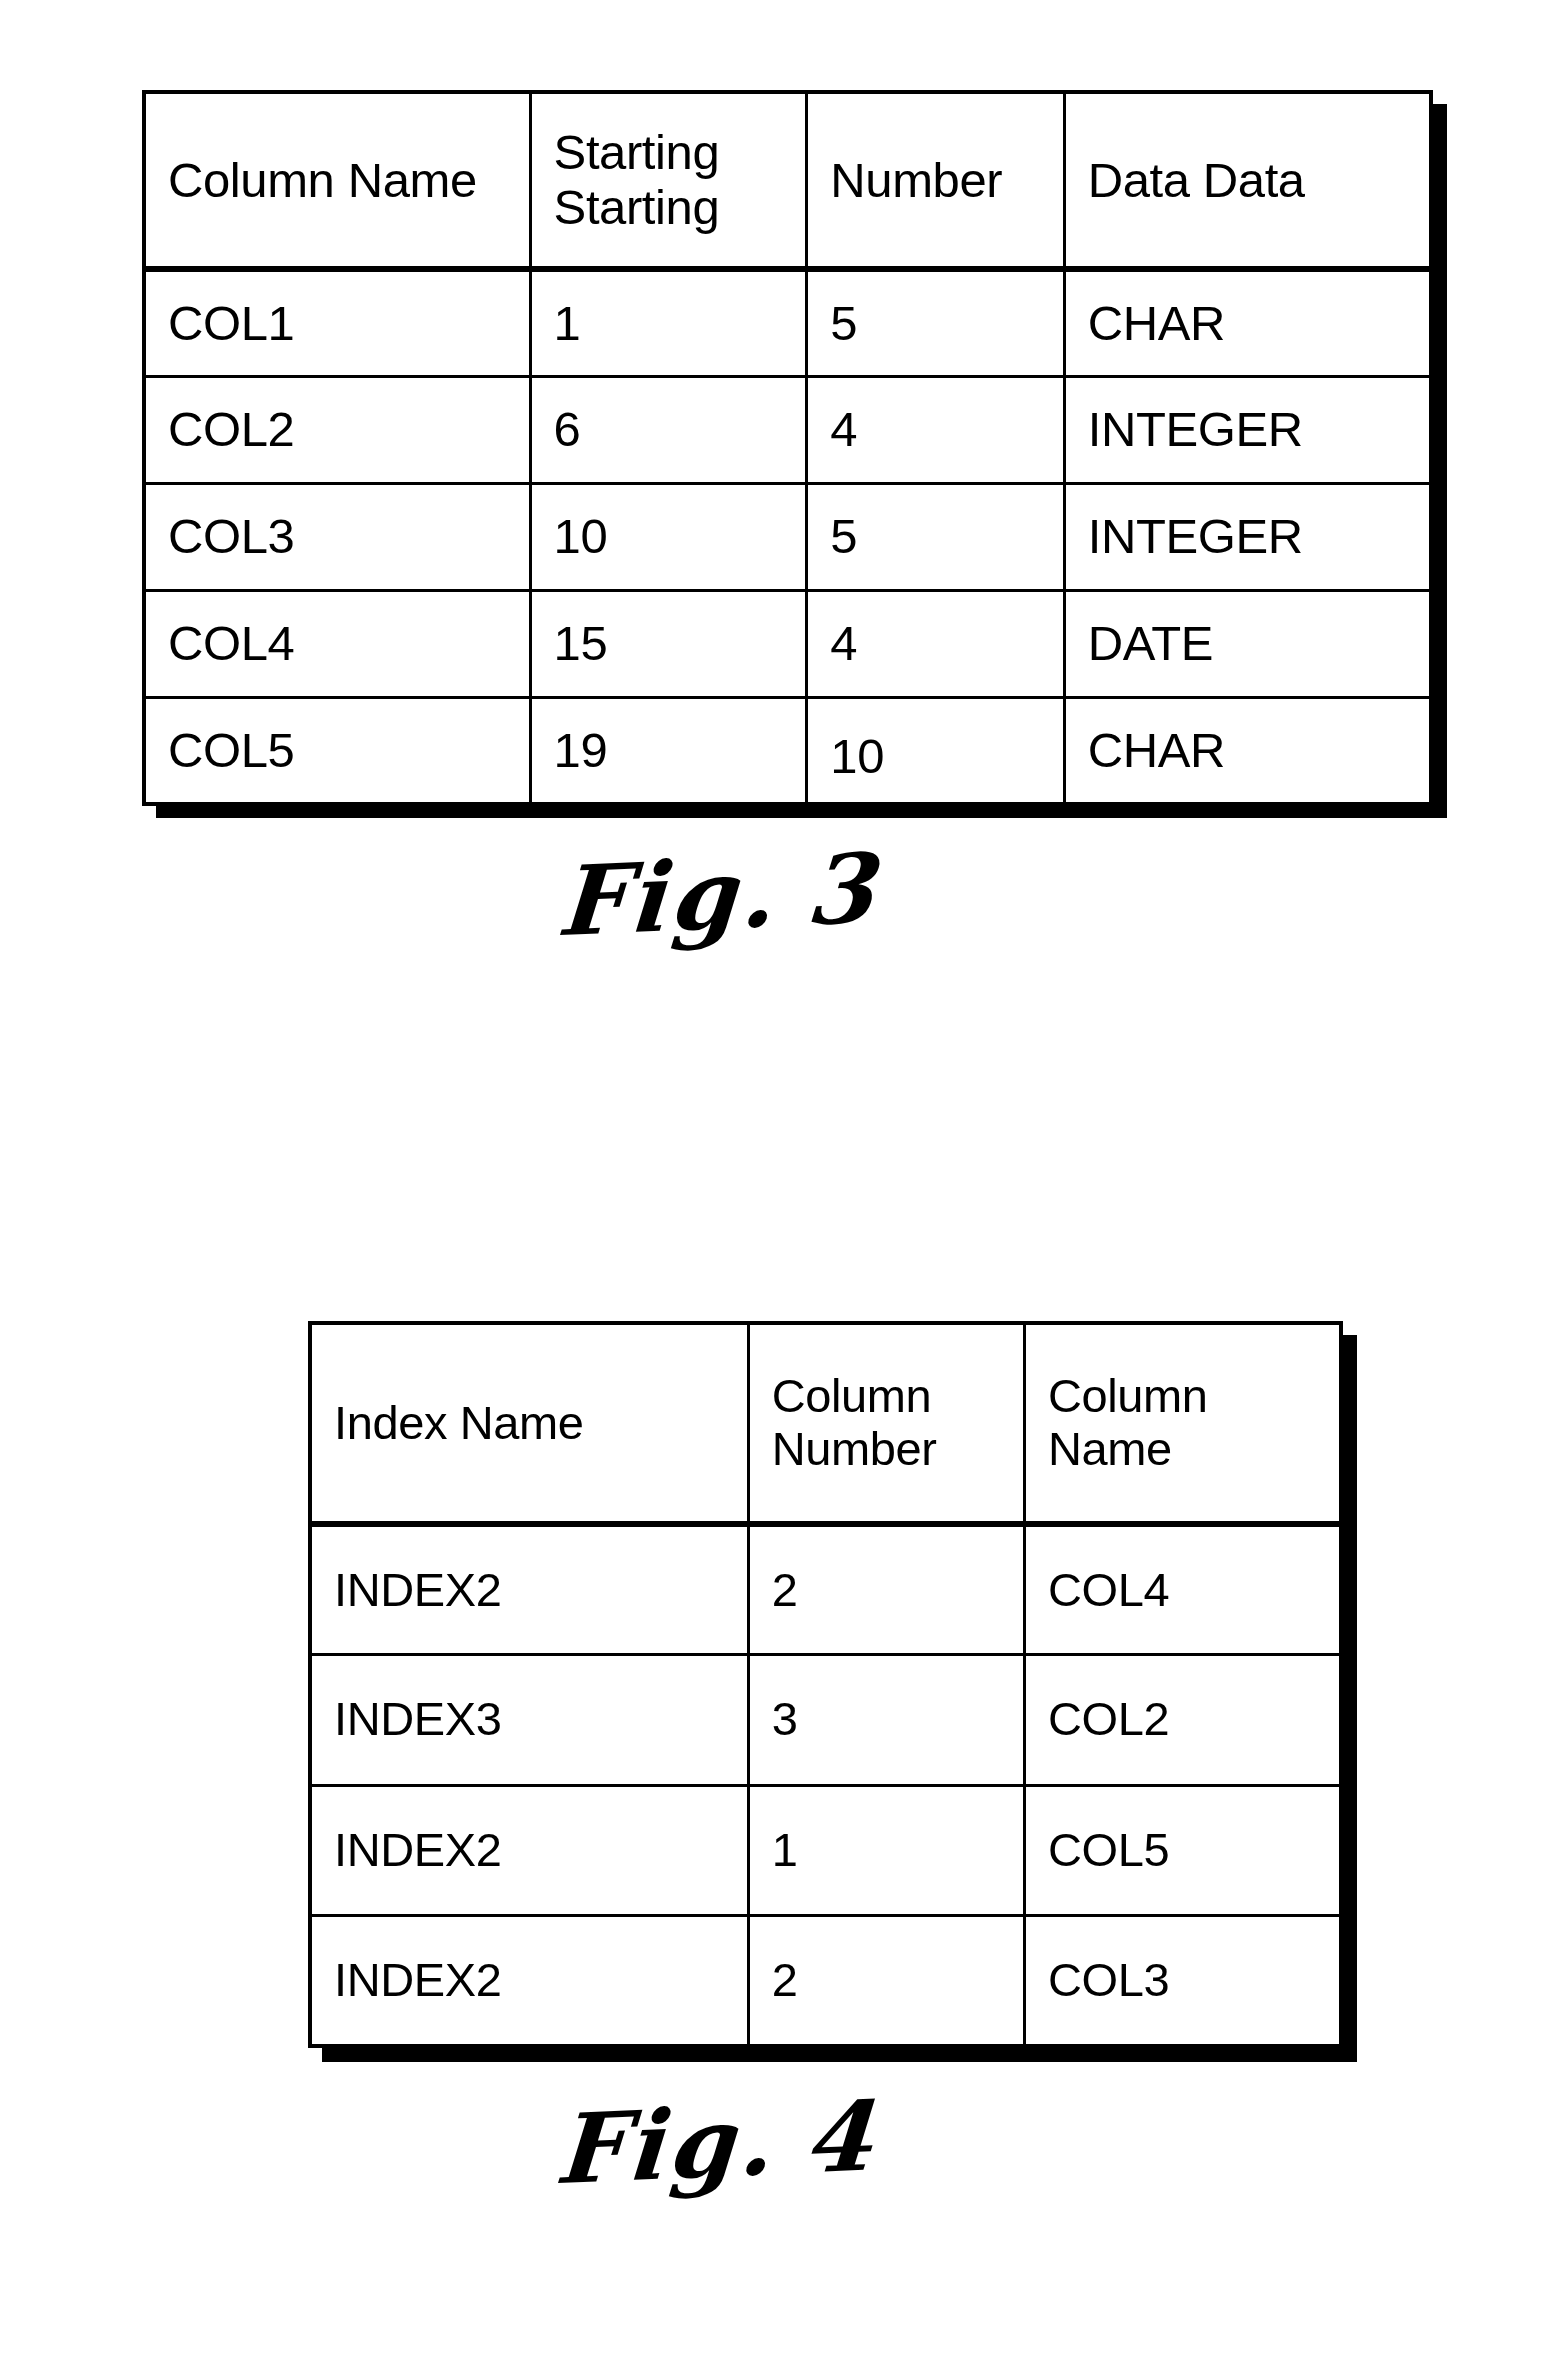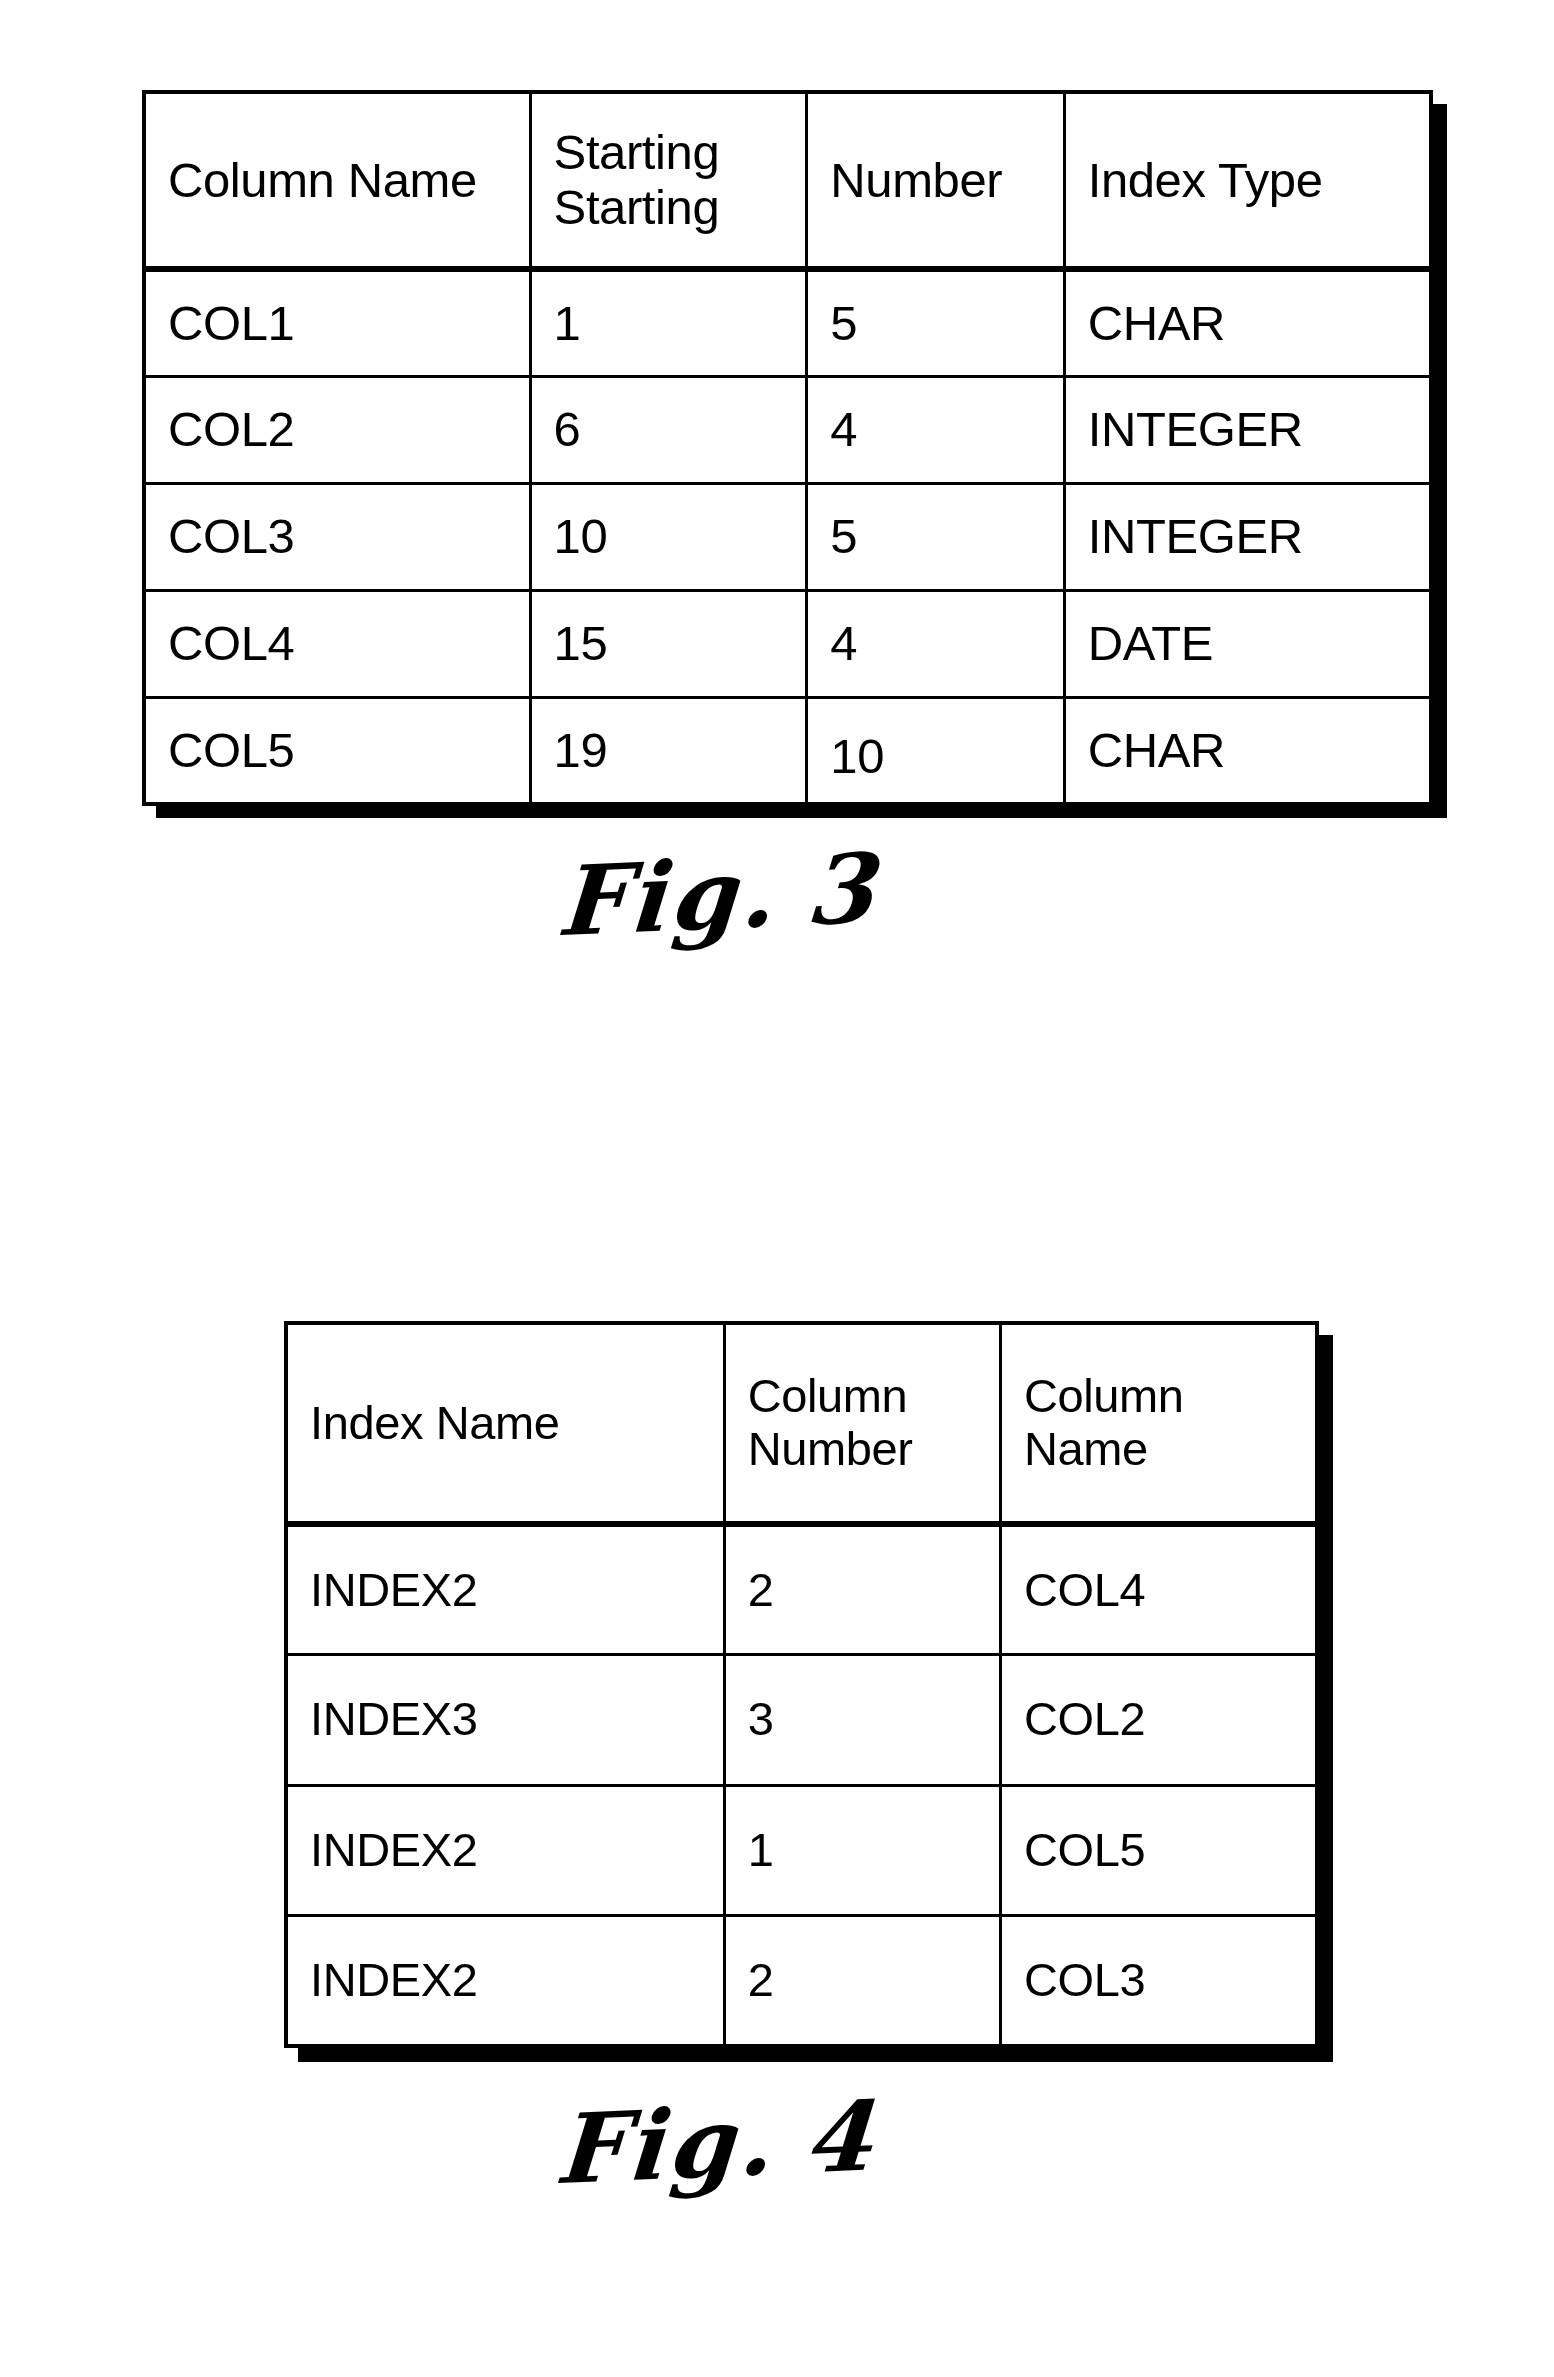--- a/index.html
+++ b/index.html
@@ -154,7 +154,7 @@
           <th>Column Name</th>
           <th>Starting Starting</th>
           <th>Number</th>
-          <th>Index Type</th>
+          <th>Data Data</th>
         </tr>
       </thead>
       <tbody>

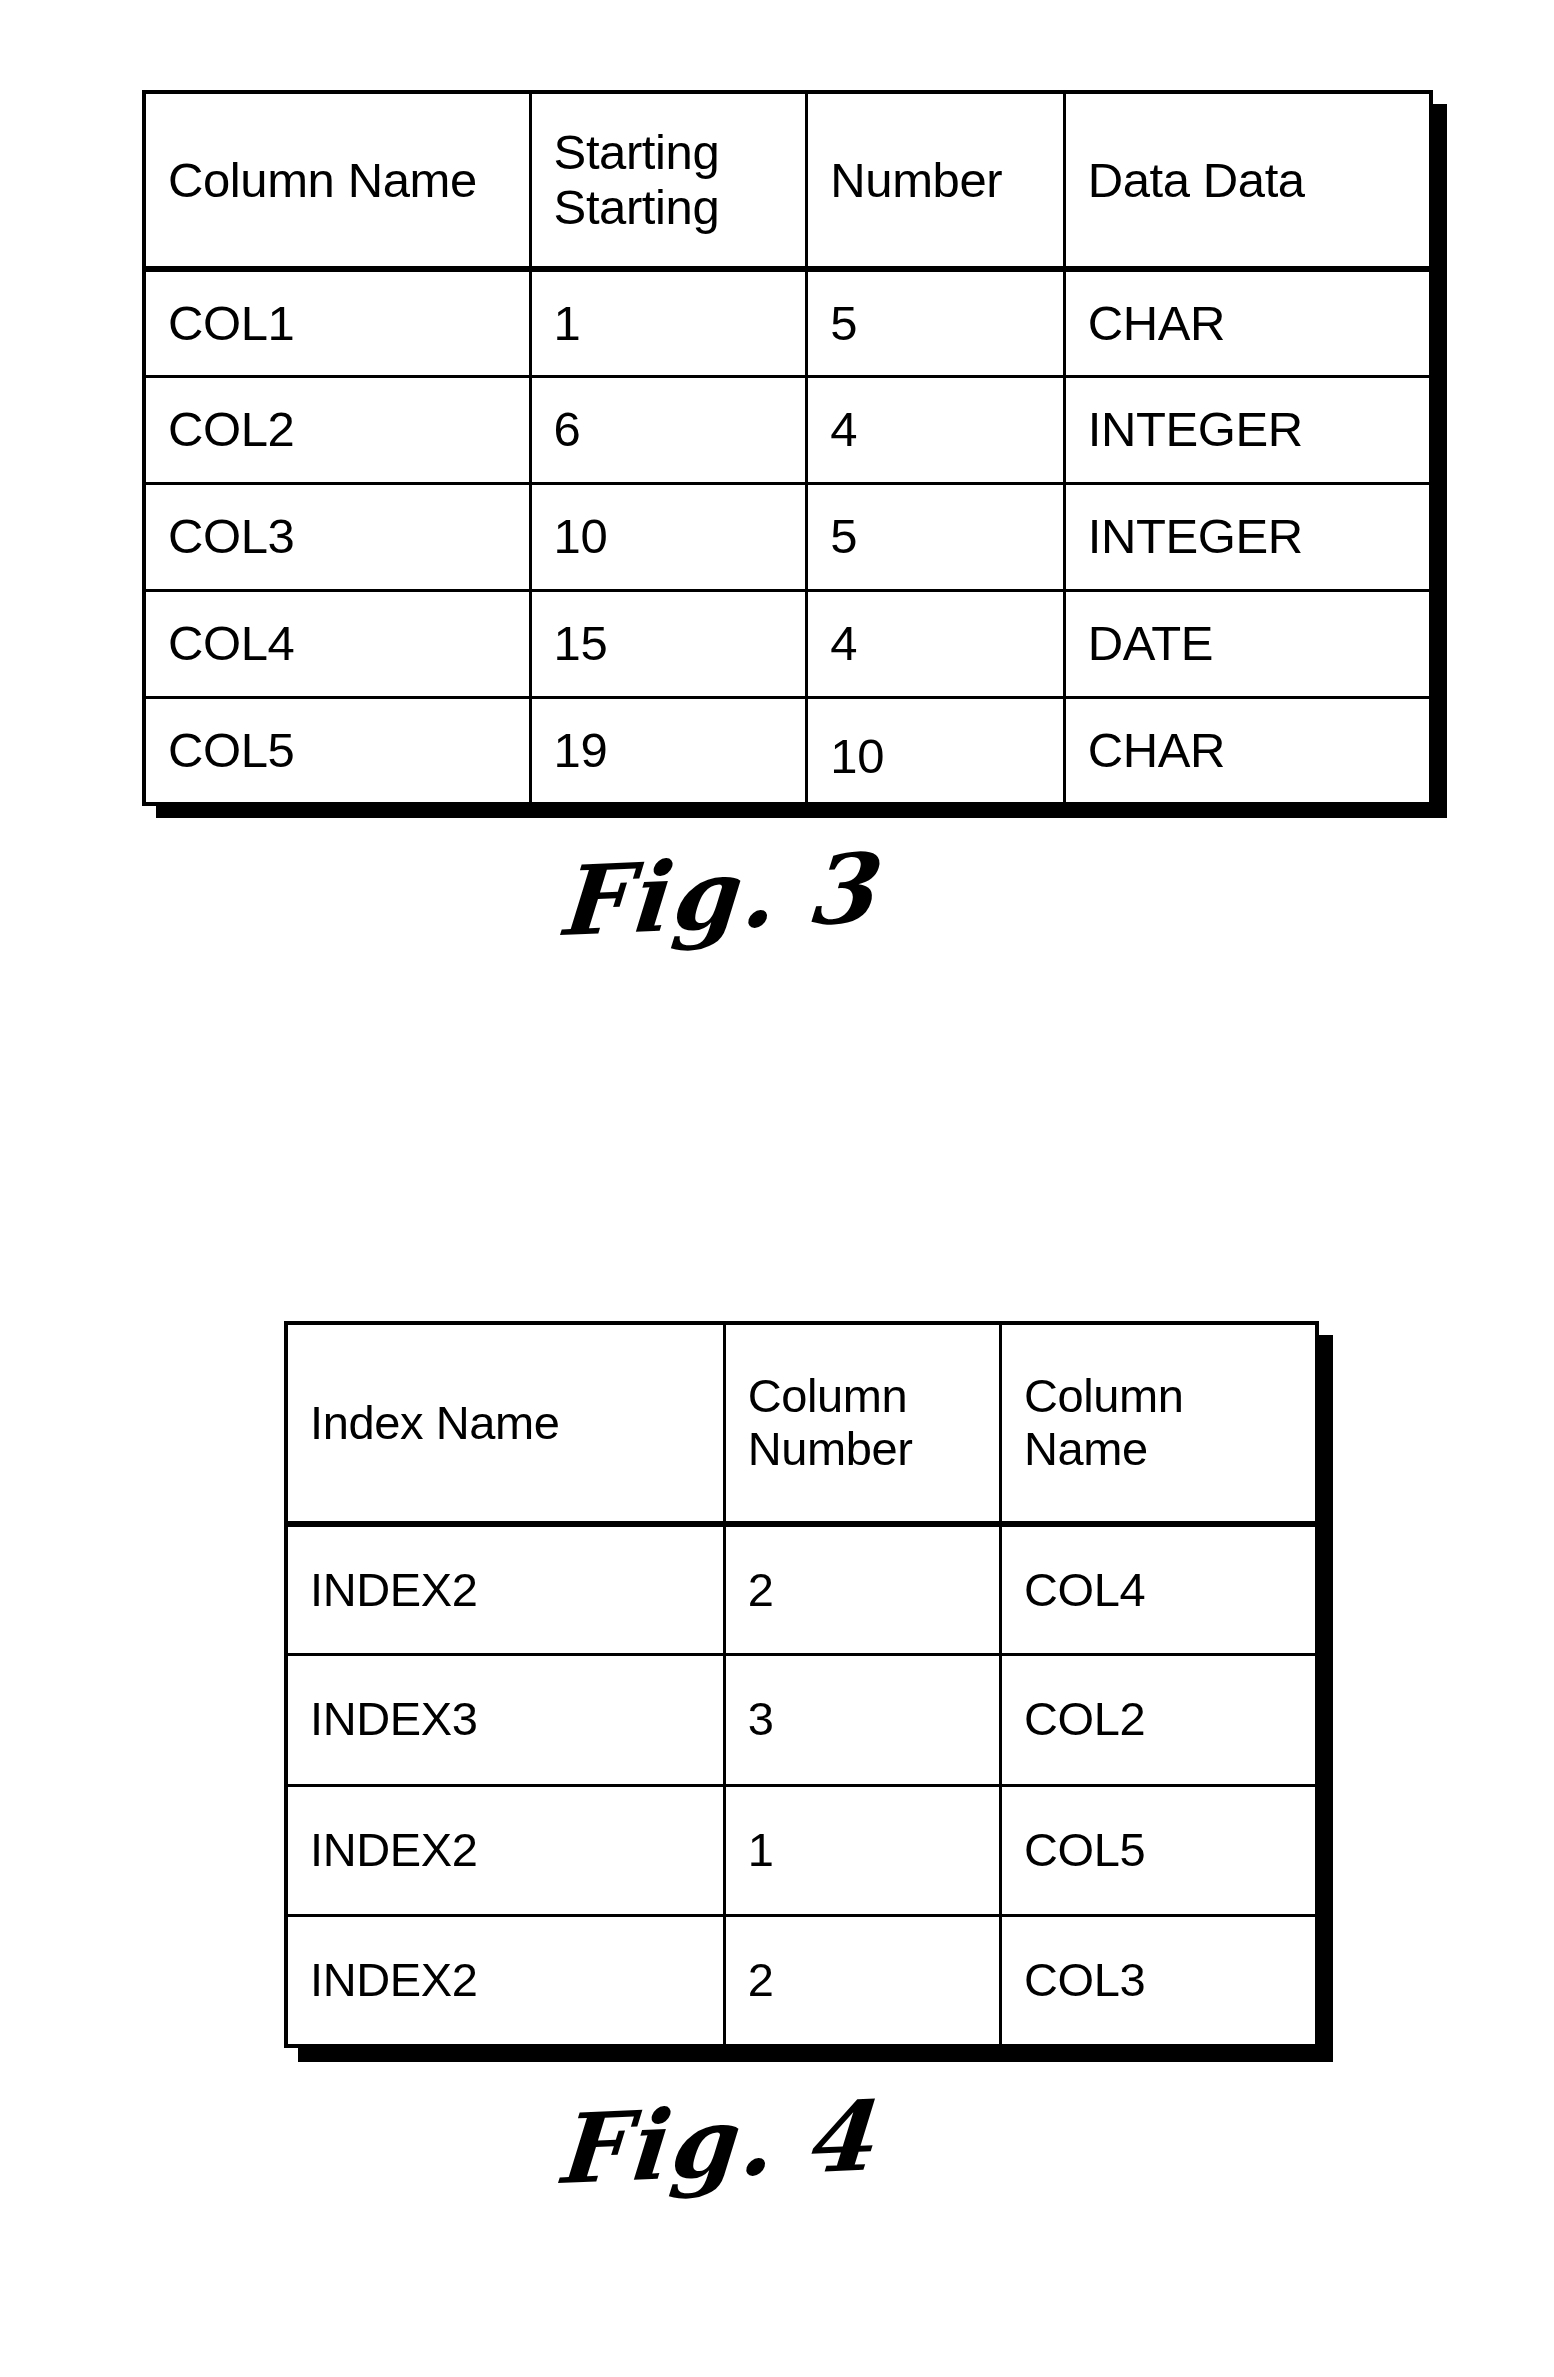--- a/index.html
+++ b/index.html
@@ -91,7 +91,7 @@
 
   
   #fig4-table-wrap {
-    left: 284px;
+    left: 308px;
     top: 1321px;
     width: 1035px;
     height: 727px;

